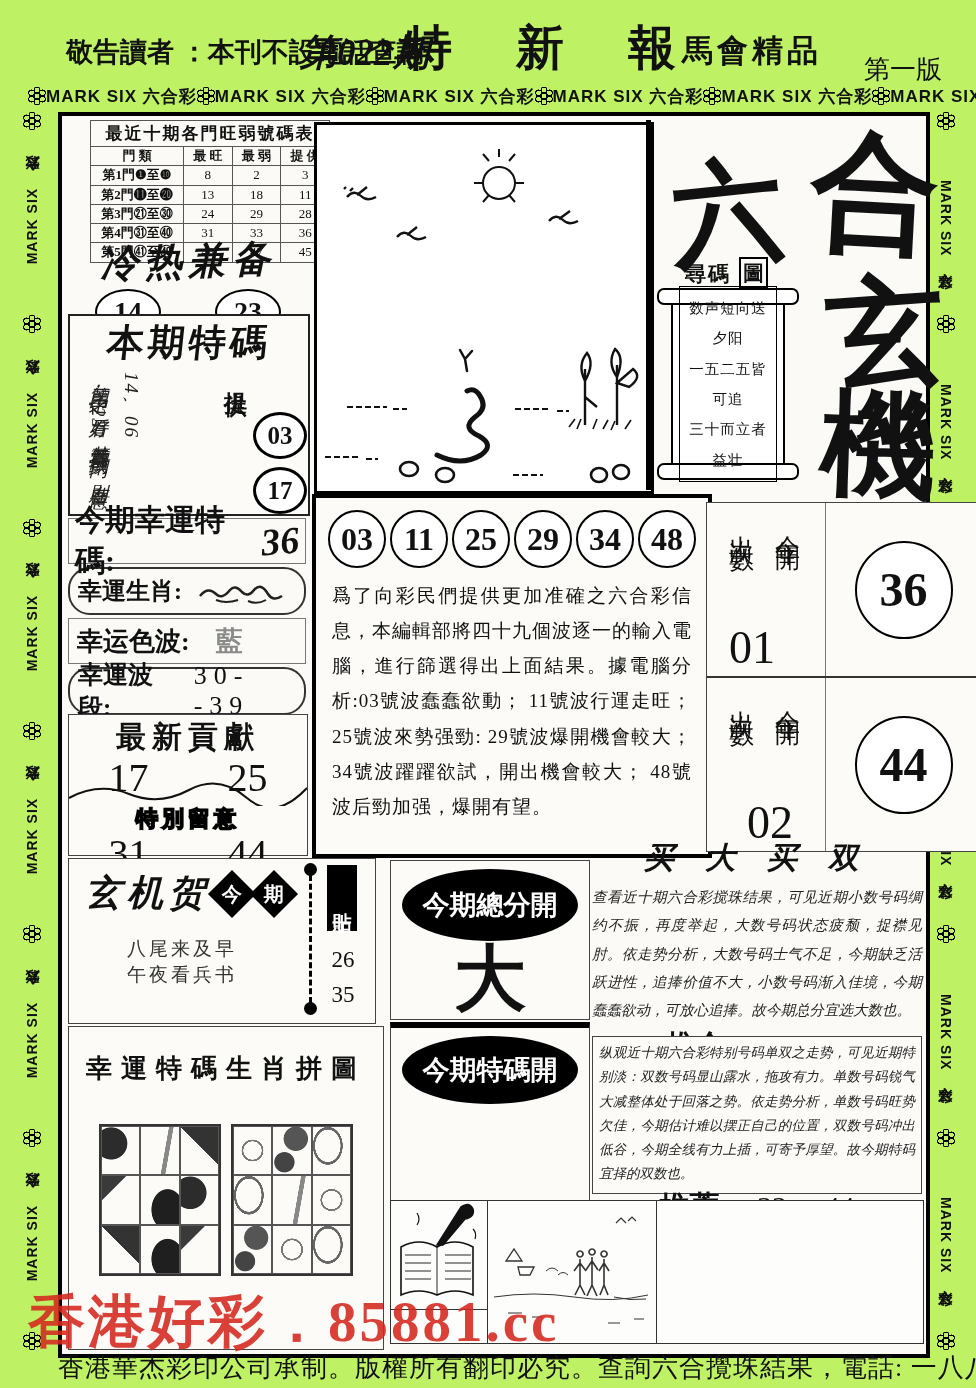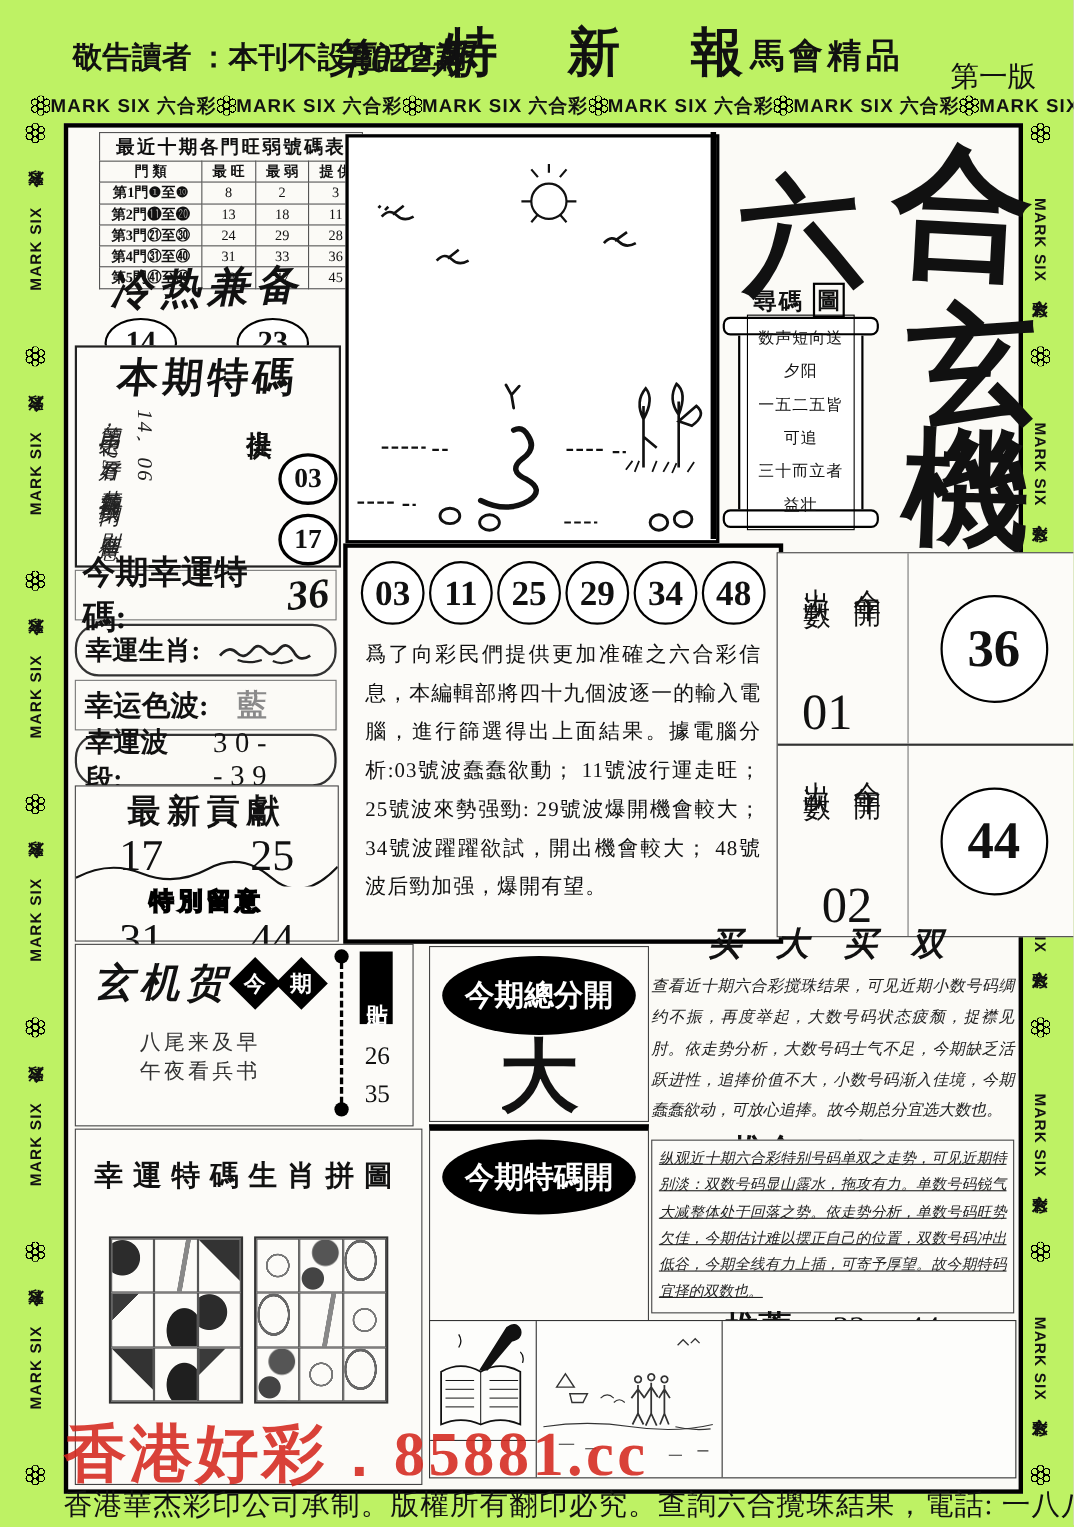--- a/index.html
+++ b/index.html
@@ -383,7 +383,7 @@
     </div>
 
     <div class="abs thin" style="left:530px;top:920px;width:330px;height:158px;background:#fcfbf8;padding:4px 6px;box-sizing:border-box;">
-      <div class="hand" style="font-size:13.5px;line-height:1.8;text-align:justify;text-decoration:underline;">纵观近十期六合彩特别号码单双之走势，可见近期特别淡：双数号码显山露水，拖攻有力。单数号码锐气大减整体处于回落之势。依走势分析，单数号码旺势欠佳，今期估计难以摆正自己的位置，双数号码冲出低谷，今期全线有力上插，可寄予厚望。故今期特码宜择的双数也。</div>
+      <div class="hand" style="font-size:13.5px;line-height:1.8;text-align:justify;">纵观近十期六合彩特别号码单双之走势，可见近期特别淡：双数号码显山露水，拖攻有力。单数号码锐气大减整体处于回落之势。依走势分析，单数号码旺势欠佳，今期估计难以摆正自己的位置，双数号码冲出低谷，今期全线有力上插，可寄予厚望。故今期特码宜择的双数也。</div>
       <div style="text-align:center;font-size:30px;margin-top:0;">
         <span class="b">推薦：</span>
         <span>32、 44</span>

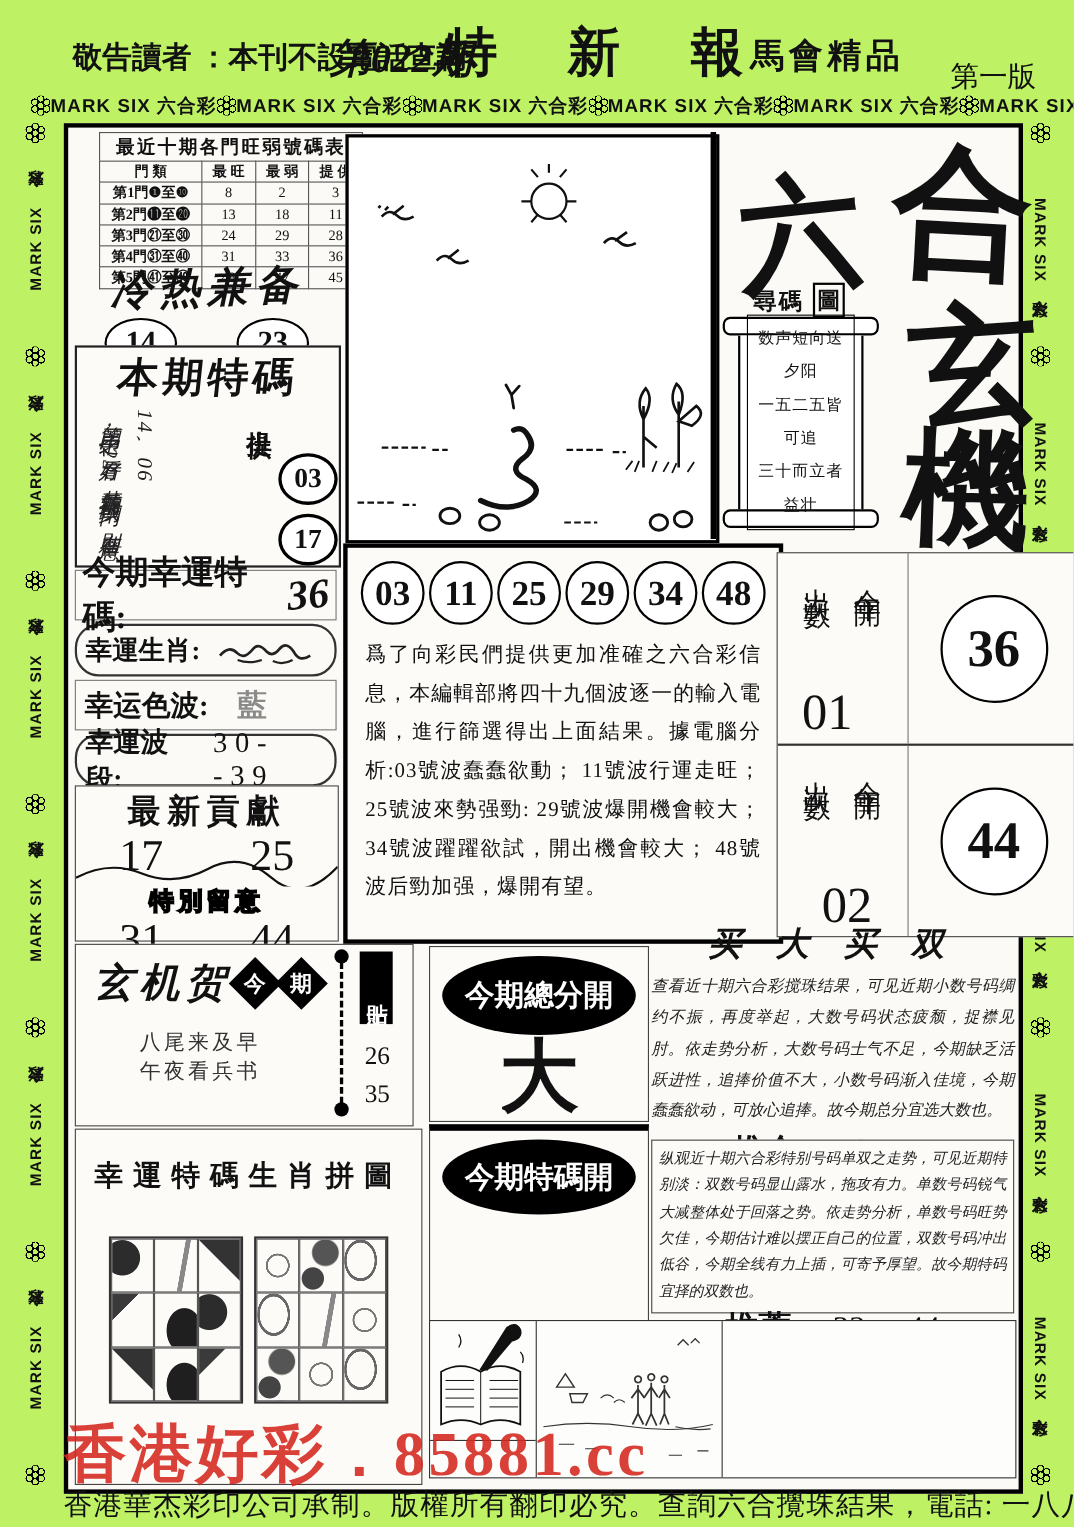--- a/index.html
+++ b/index.html
@@ -58,7 +58,7 @@
   .dashline{width:0;border-left:3px dashed #000;position:relative;}
   .dashline:before,.dashline:after{content:"";position:absolute;left:-8px;width:13px;height:13px;border-radius:50%;background:#000;}
   .dashline:before{top:-12px;} .dashline:after{bottom:-12px;}
-  .watermark{color:#d5281e;font-weight:bold;font-size:57px;letter-spacing:3px;opacity:.88;white-space:nowrap;z-index:30;margin-left:30px;}
+  .watermark{color:#d5281e;font-weight:bold;font-size:57px;letter-spacing:3px;opacity:.88;white-space:nowrap;z-index:30;}
 </style>
 </head>
 <body>

